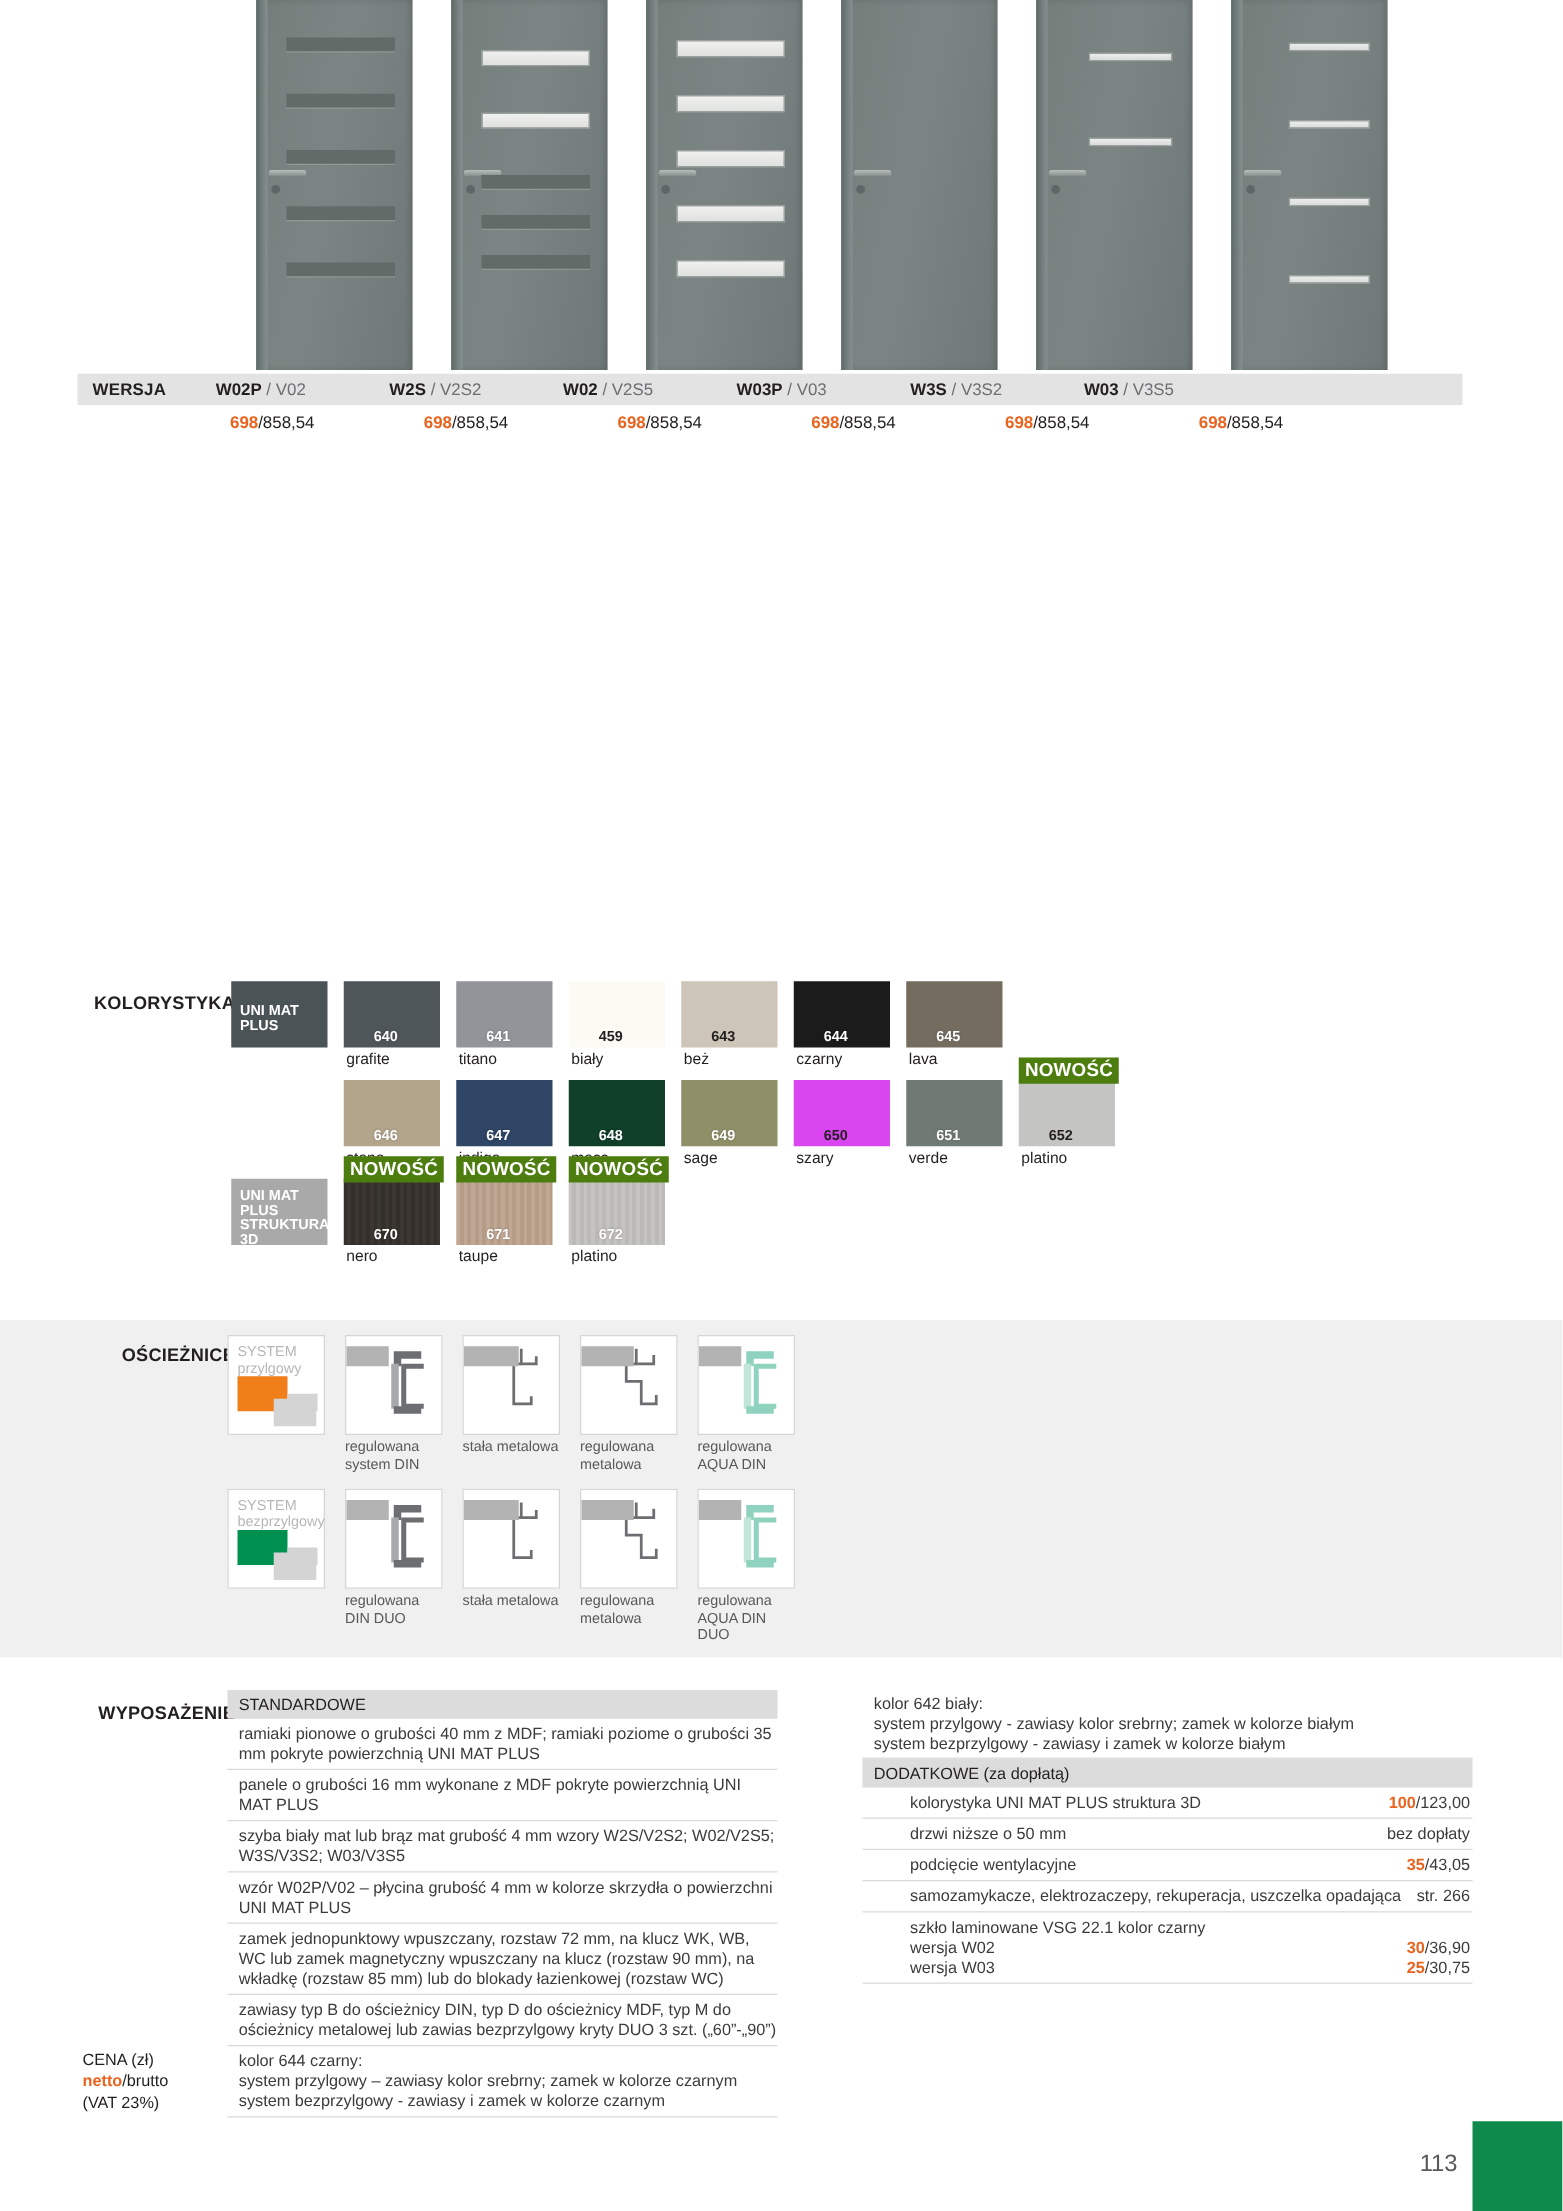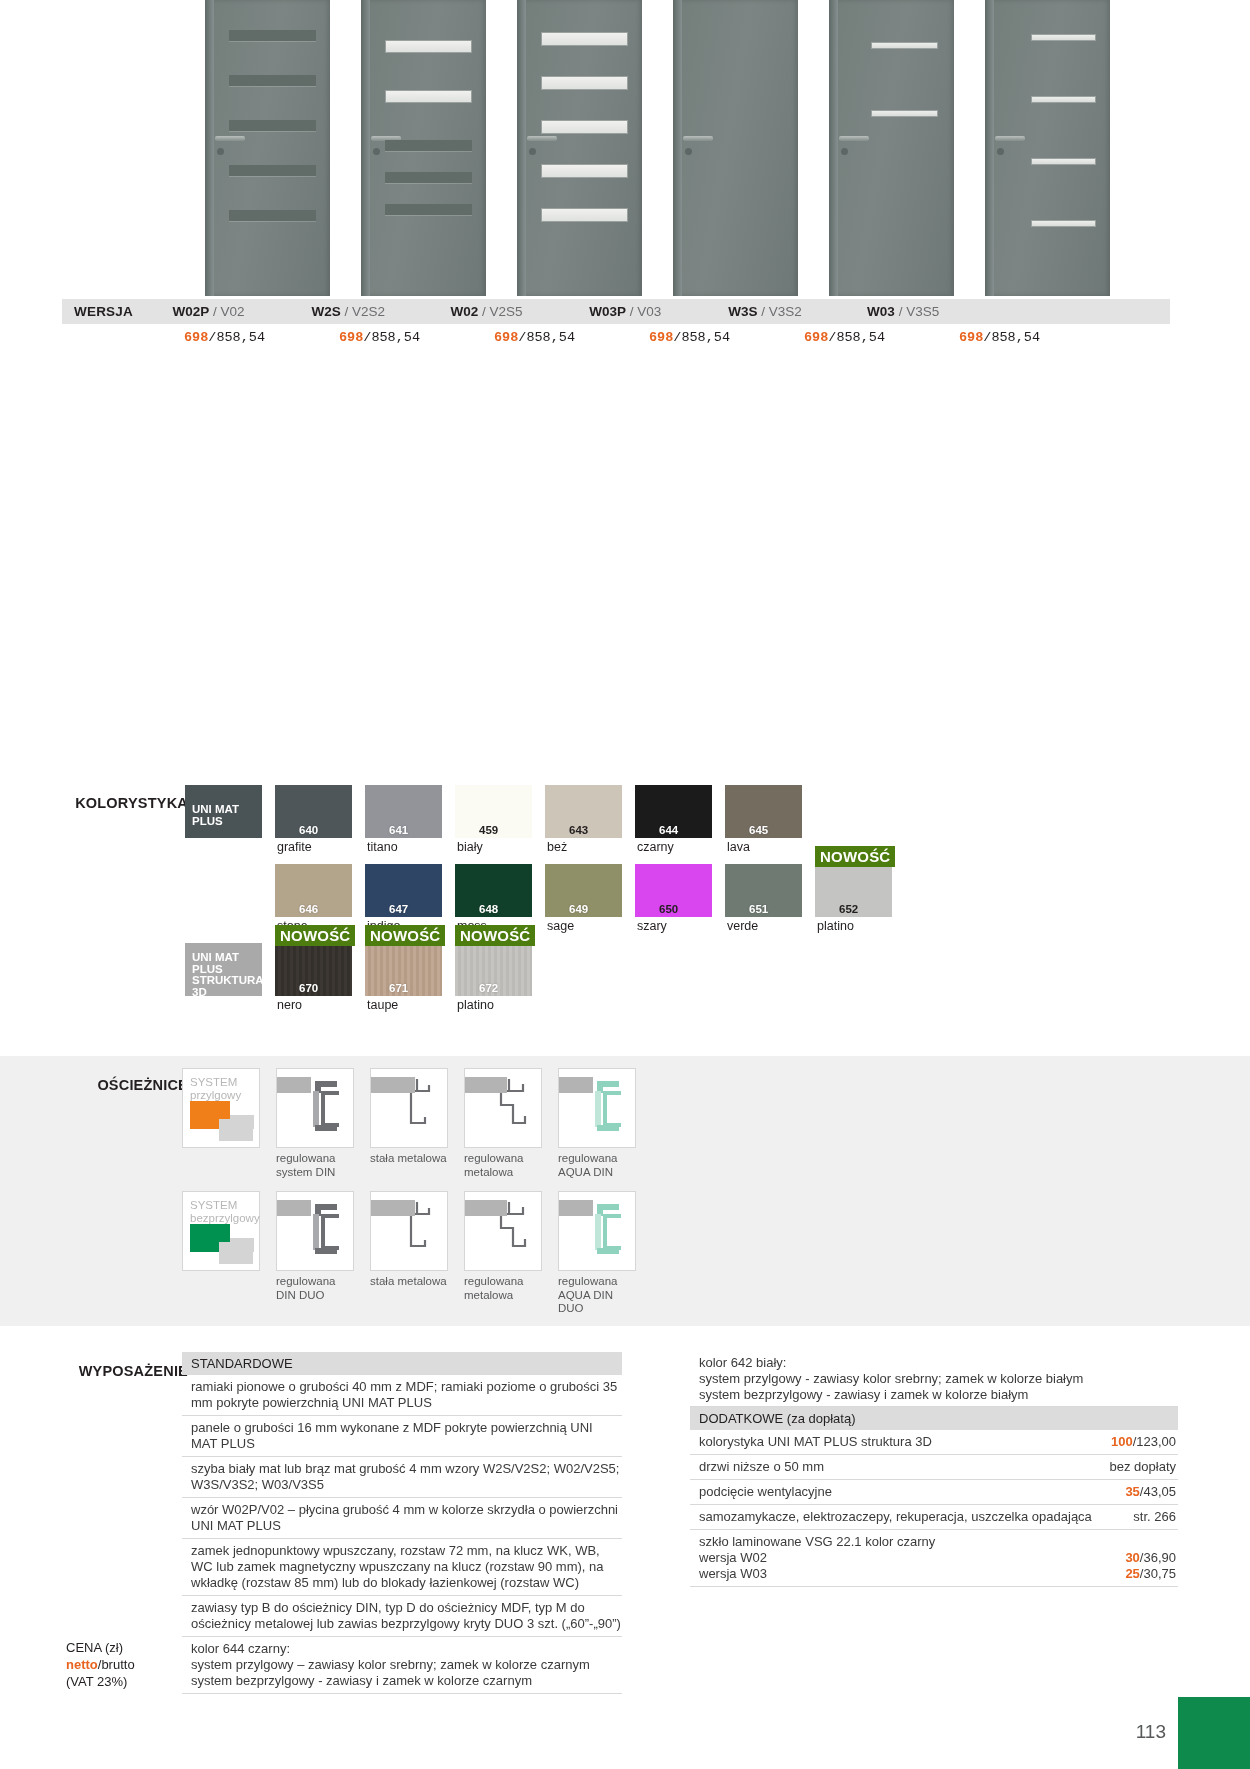--- a/index.html
+++ b/index.html
@@ -78,7 +78,7 @@
     display: flex; align-items: center;
   }
   .price-spacer { width: 122px; }
-  .price-item { width: 155px; font-size: 13.5px; font-family: Liberation Mono, monospace; }
+  .price-item { width: 155px; font-size: 13.5px; }
   .price-item .net { color: #e8641f; font-weight: bold; }
   .price-item .gross { color: #231f20; }
 

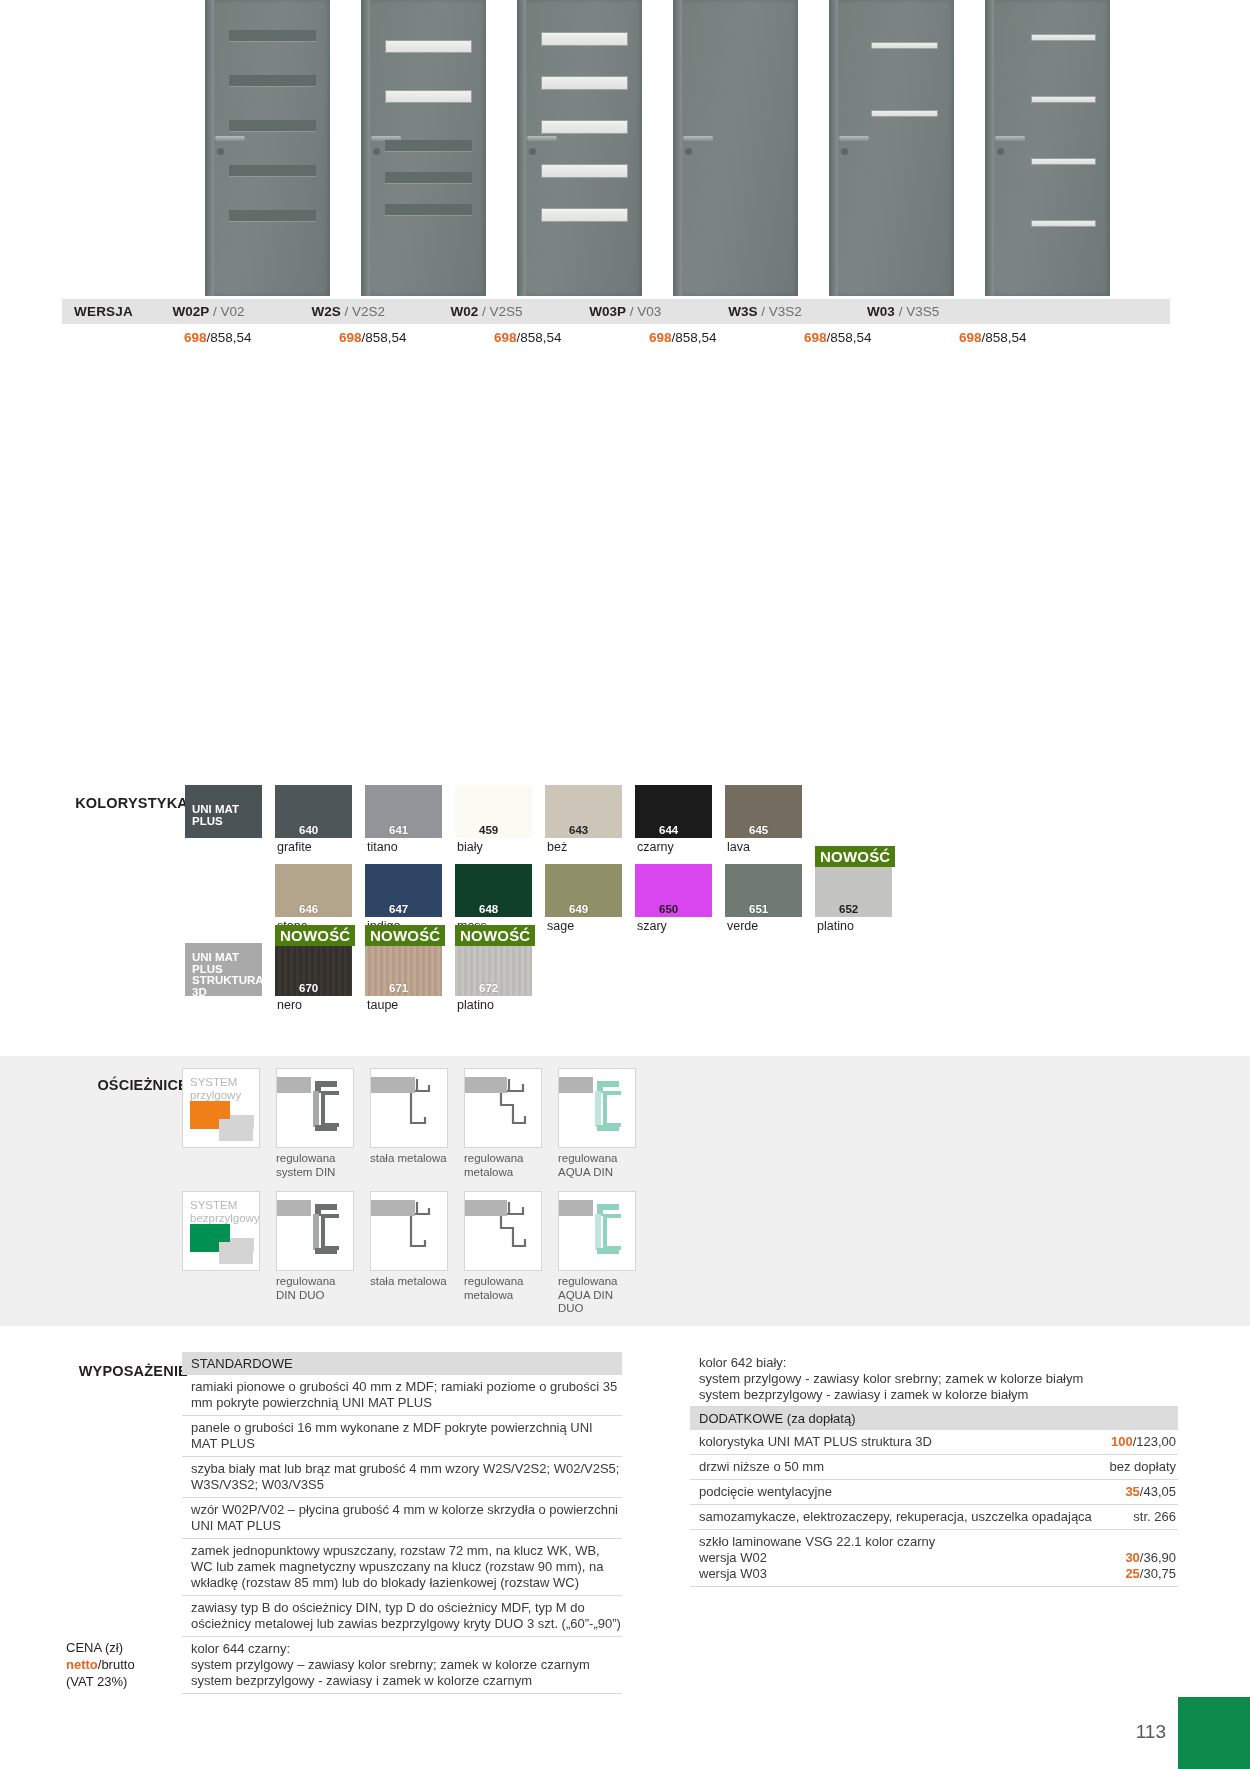--- a/index.html
+++ b/index.html
@@ -189,7 +189,7 @@
     font-size: 13px; line-height: 1.23; color: #3b3b3b;
     padding: 4px 2px 4px 9px;
   }
-  .eq-pricerow .lbl { flex: 1 1 auto; }
+  .eq-pricerow .lbl { flex: 1 1 auto; margin-left: 29px; }
   .eq-pricerow .val { flex: 0 0 auto; text-align: right; white-space: nowrap; }
   .val .net { color: #e8641f; font-weight: bold; }
   .cena-block {

